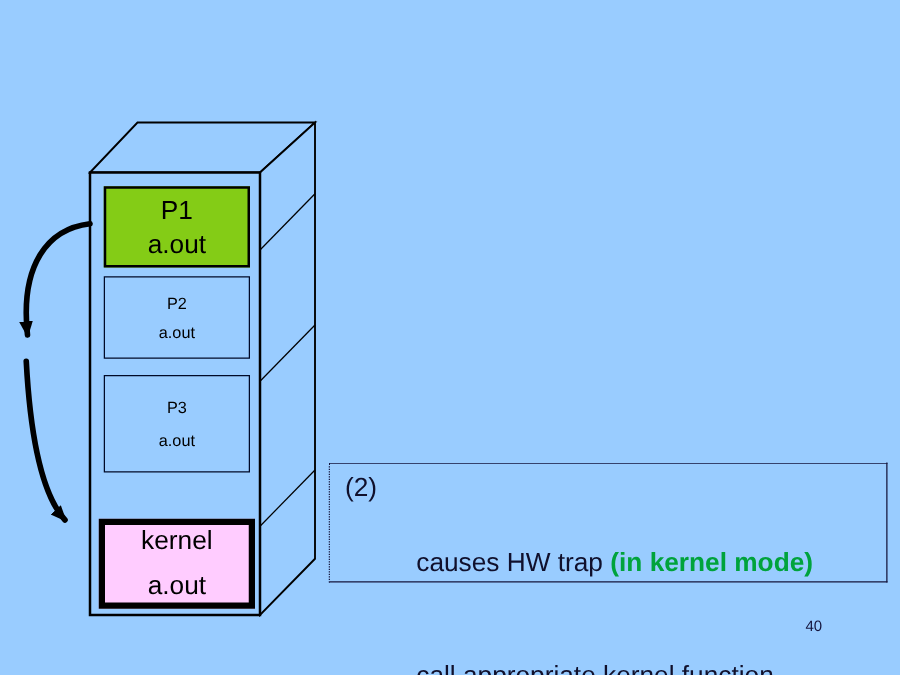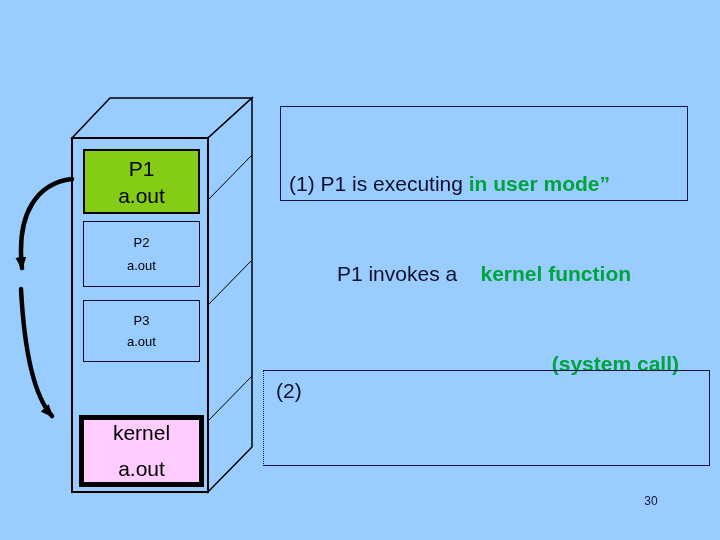--- a/index.html
+++ b/index.html
@@ -89,11 +89,6 @@
     <span>a.out</span>
   </div>
 
-  <div class="note note1">
-    <div class="l1"><span>(1) P1 is executing </span><span class="green">in user mode”</span></div>
-    <div class="l2"><span>P1 invokes a    </span><span class="green">kernel function</span></div>
-    <div class="l3"><span class="green">(system call)</span></div>
-  </div>
 
   <div class="note note2">
     <div class="note2-label">(2)</div>

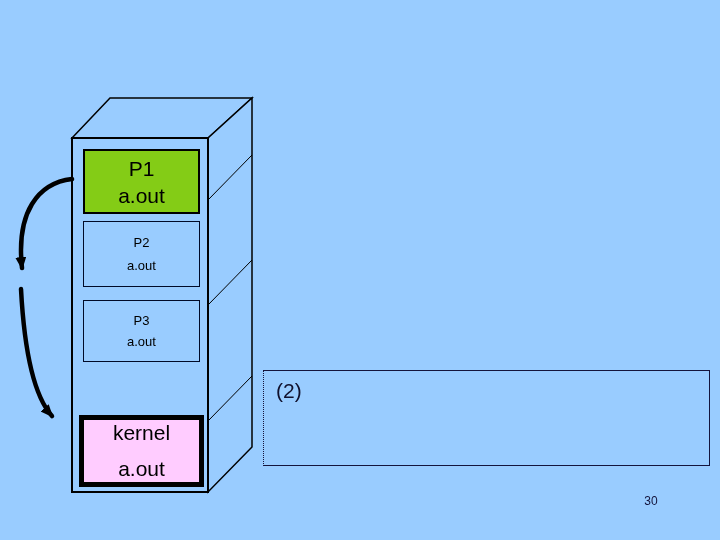--- a/index.html
+++ b/index.html
@@ -22,7 +22,7 @@
   .seg-small { left:83px; width:117px; border:1px solid #000a28;
     font-size:13px; line-height:15px; justify-content:space-evenly; padding:6px 0; }
   .seg-p2 { top:221px; height:66px; }
-  .seg-p3 { top:300px; height:62px; }
+  .seg-p3 { top:300px; height:78px; }
   .seg-kernel { left:79px; top:415px; width:125px; height:72px;
     background:#ffccff; border:5px solid #000; font-size:21px; line-height:26px;justify-content:space-between; }
   .note {

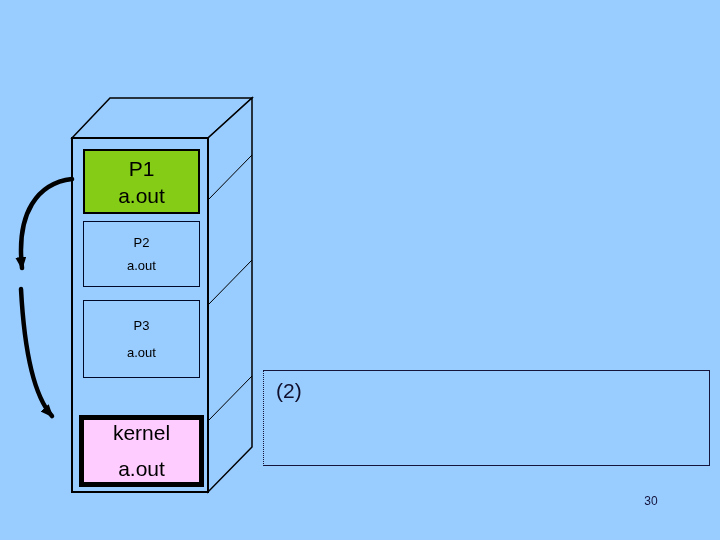--- a/index.html
+++ b/index.html
@@ -92,6 +92,11 @@
 
   <div class="note note2">
     <div class="note2-label">(2)</div>
+    <div>
+      <div><span>causes HW trap </span><span class="green">(in kernel mode)</span></div>
+      <div>call appropriate kernel function</div>
+      
+    </div>
   </div>
 
   <div class="page-number">30</div>

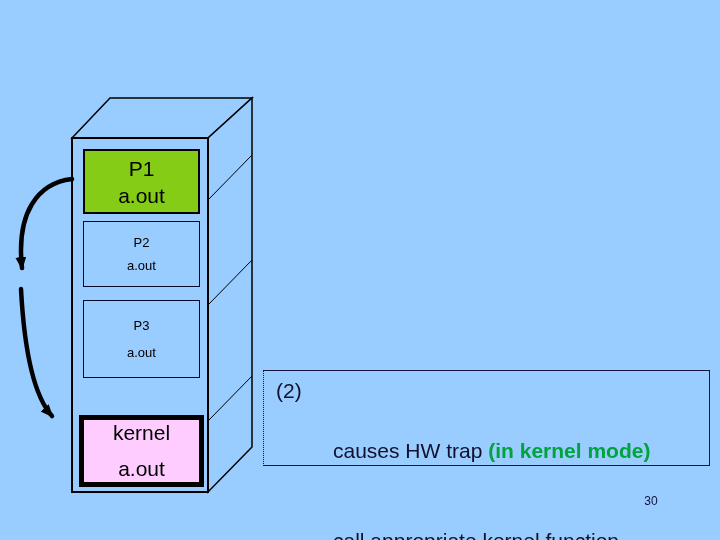--- a/index.html
+++ b/index.html
@@ -99,7 +99,7 @@
     </div>
   </div>
 
-  <div class="page-number">30</div>
+  <div class="page-number">40</div>
 </div>
 
 </body></html>

